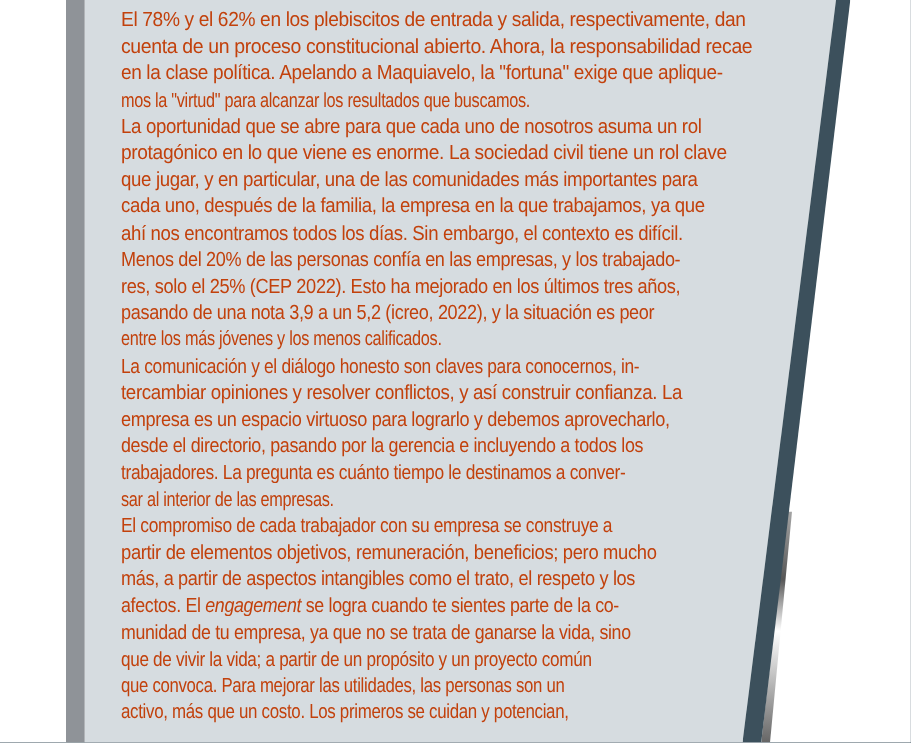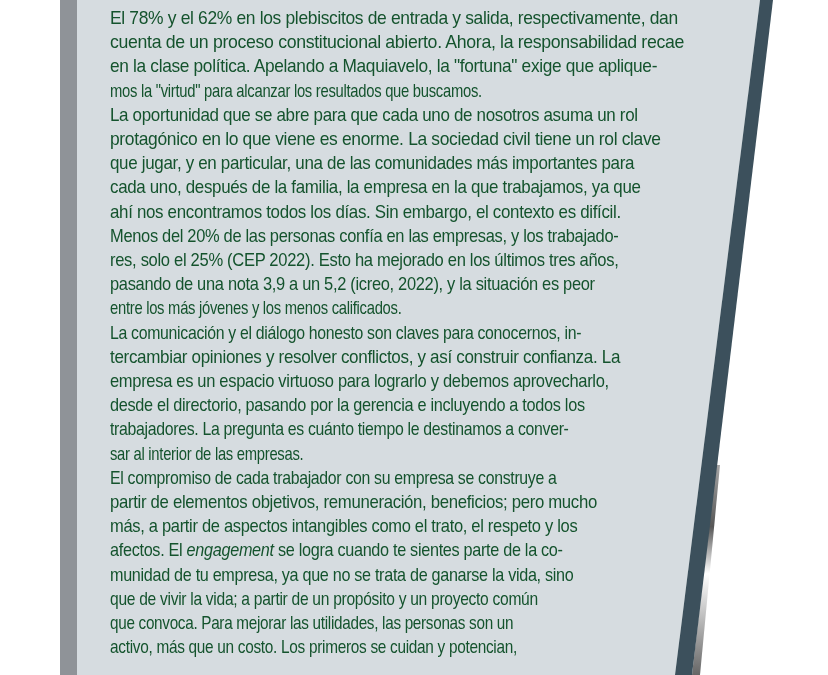--- a/index.html
+++ b/index.html
@@ -31,7 +31,7 @@
   .text-block {
     position: absolute; left: 110px; top: 6px; width: 650px;
     font-family: "Liberation Sans Narrow", "Liberation Sans", sans-serif;
-    font-size: 18.5px; line-height: 24.2px; color: #14532d;
+    font-size: 18.5px; line-height: 24.2px; color: #c2410c;
     letter-spacing: -0.35px;
   }
   .line { white-space: nowrap; display: block; transform-origin: left center; }

